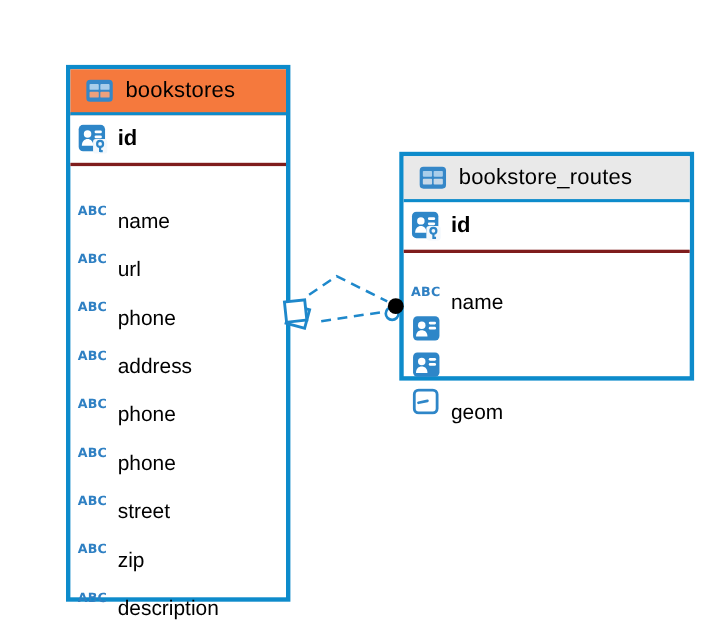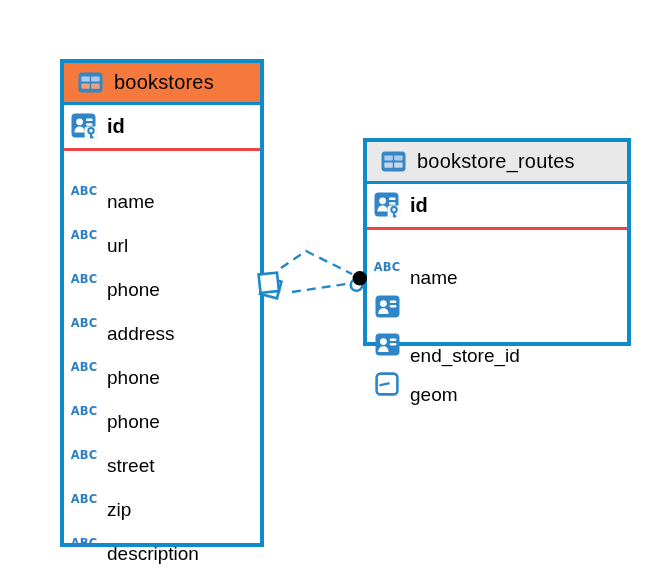--- a/index.html
+++ b/index.html
@@ -41,7 +41,7 @@
     align-items: center;
     gap: 8px;
     padding-left: 5px;
-    border-bottom: 3px solid #ef4444;
+    border-bottom: 3px solid #7f1d1d;
     background: #fff;
   }
   .pk-name { font-size: 20px; font-weight: bold; }

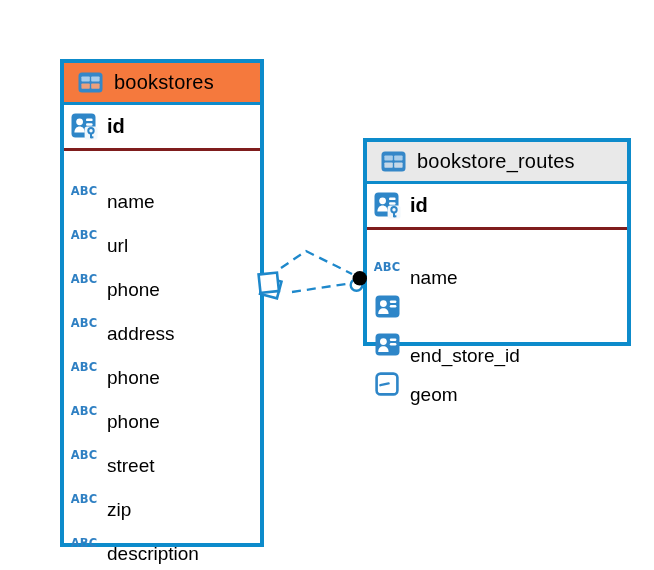--- a/index.html
+++ b/index.html
@@ -248,7 +248,6 @@
           <rect x="14.8" y="10" width="6.6" height="2.5" rx="1.2" fill="#fff"></rect>
         </svg>
       </span>
-      <span class="fname">end_store_id</span>
     </div>
     <div class="row">
       <span class="icon-slot">

